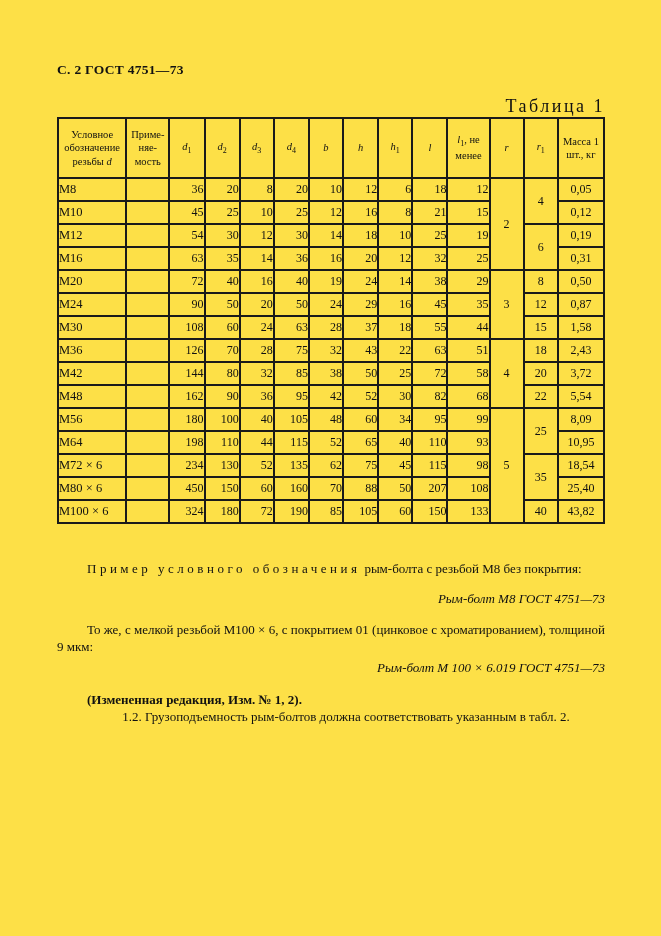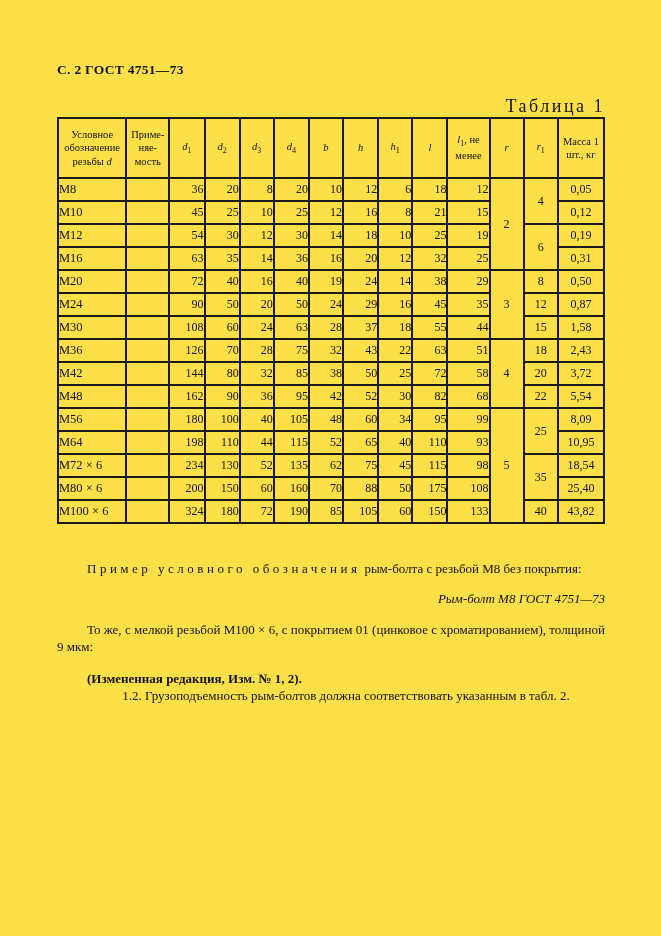--- a/index.html
+++ b/index.html
@@ -289,7 +289,7 @@
           <tr>
             <td class="design">М80 × 6</td>
             <td class="ctr"></td>
-            <td class="num">200</td>
+            <td class="num">450</td>
             <td class="num">150</td>
             <td class="num">60</td>
             <td class="num">160</td>

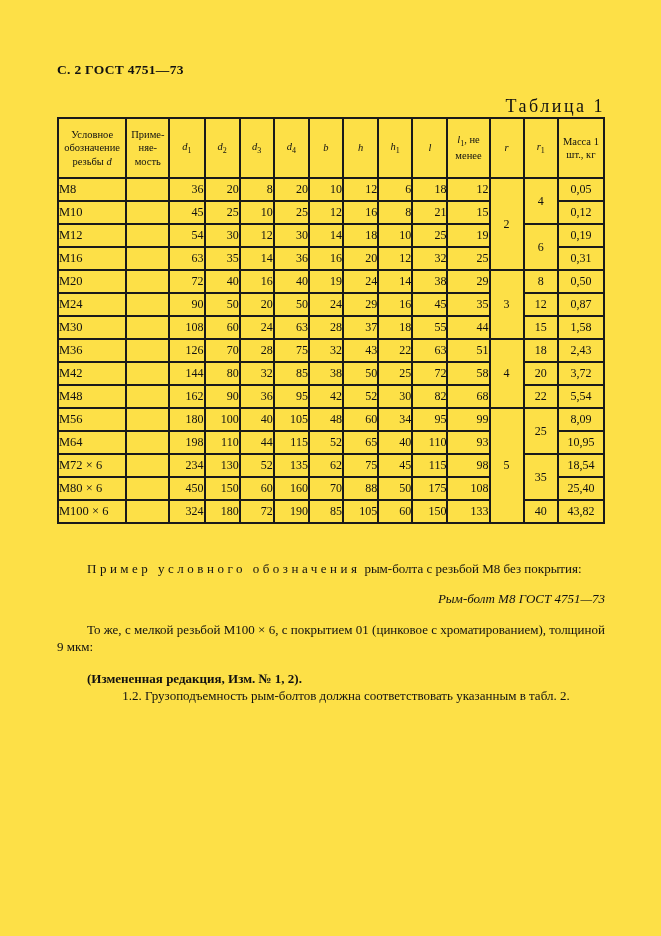--- a/index.html
+++ b/index.html
@@ -296,7 +296,7 @@
             <td class="num">70</td>
             <td class="num">88</td>
             <td class="num">50</td>
-            <td class="num">175</td>
+            <td class="num">207</td>
             <td class="num">108</td>
             <td class="mass">25,40</td>
           </tr>

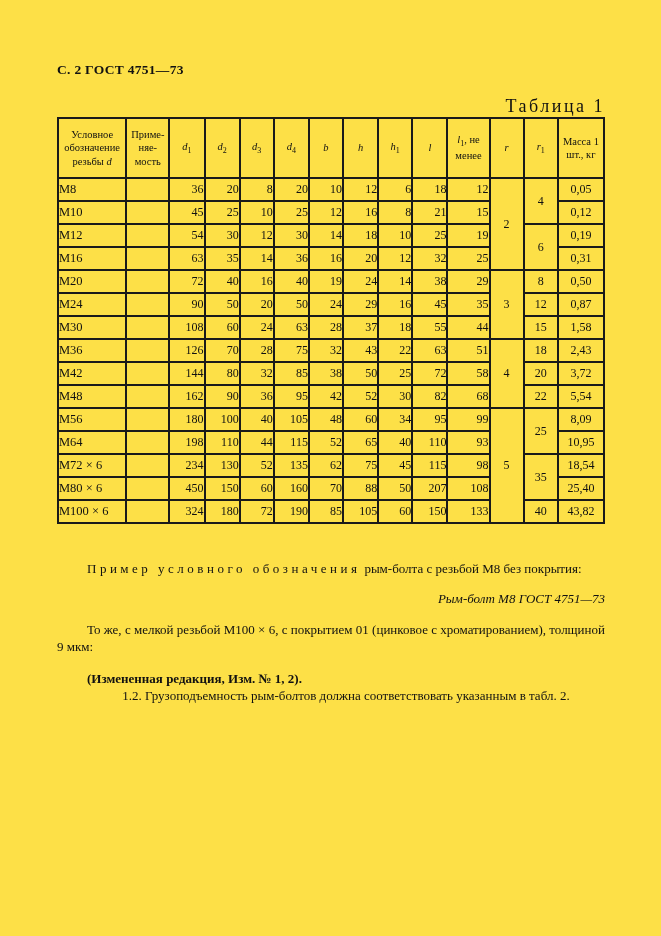--- a/index.html
+++ b/index.html
@@ -323,6 +323,7 @@
     </p>
     <p class="example example1">Рым-болт М8 ГОСТ 4751—73</p>
     <p class="para para2 indent">То же, с мелкой резьбой М100 × 6, с покрытием 01 (цинковое с хроматированием), толщиной 9 мкм:</p>
+    <p class="example example2">Рым-болт М 100 × 6.019 ГОСТ 4751—73</p>
     <p class="para revision indent">(Измененная редакция, Изм. № 1, 2).</p>
     <p class="para clause indent">1.2. Грузоподъемность рым-болтов должна соответствовать указанным в табл. 2.</p>
   </div>

